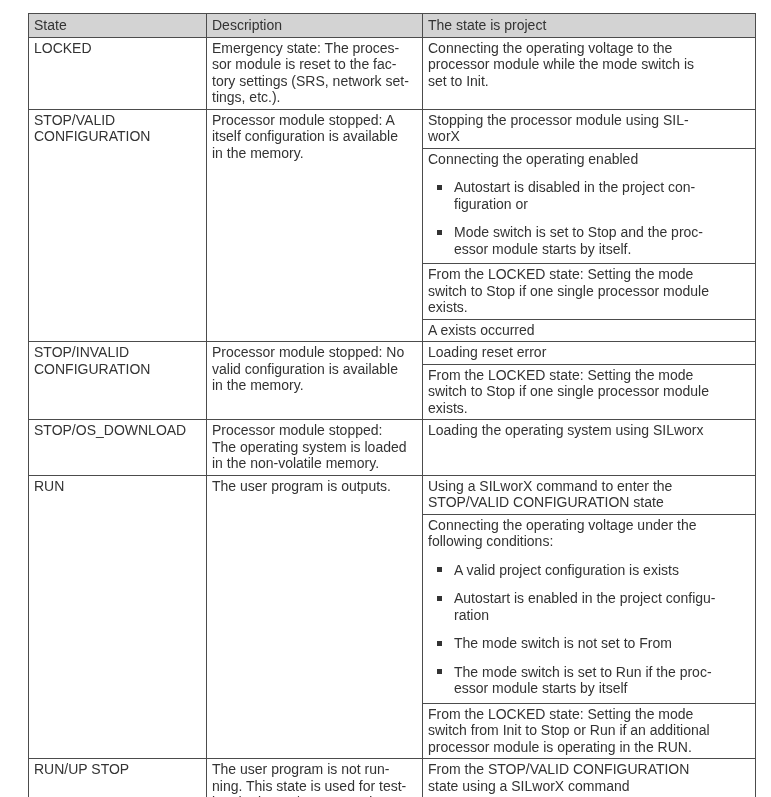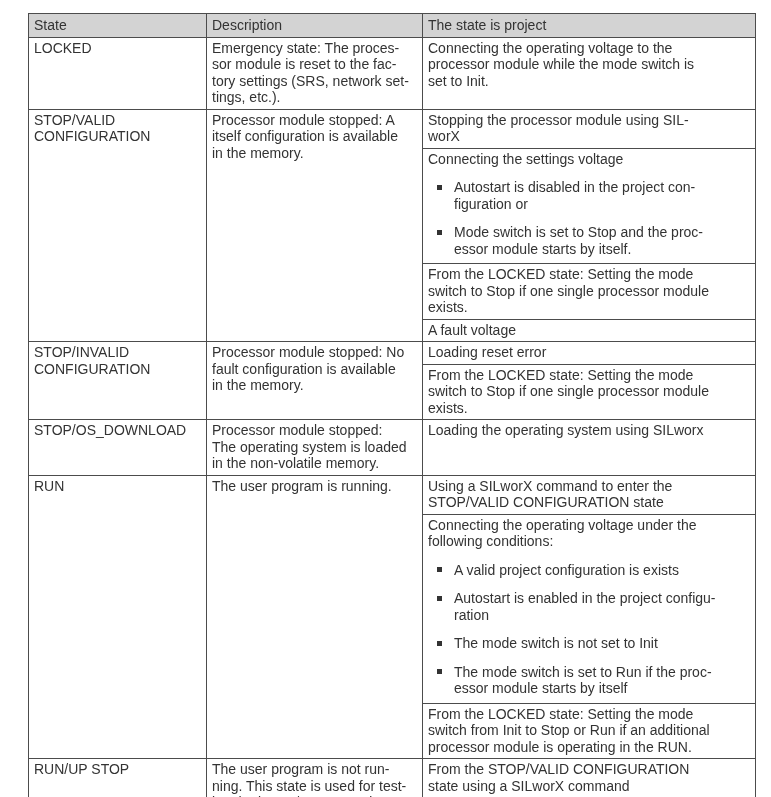--- a/index.html
+++ b/index.html
@@ -103,7 +103,7 @@
 worX</span></td>
         </tr>
         <tr>
-          <td><span>Connecting the settings voltage</span><ul class="bullets"><li>Autostart is disabled in the project con-
+          <td><span>Connecting the operating enabled</span><ul class="bullets"><li>Autostart is disabled in the project con-
 figuration or</li><li>Mode switch is set to Stop and the proc-
 essor module starts by itself.</li></ul></td>
         </tr>

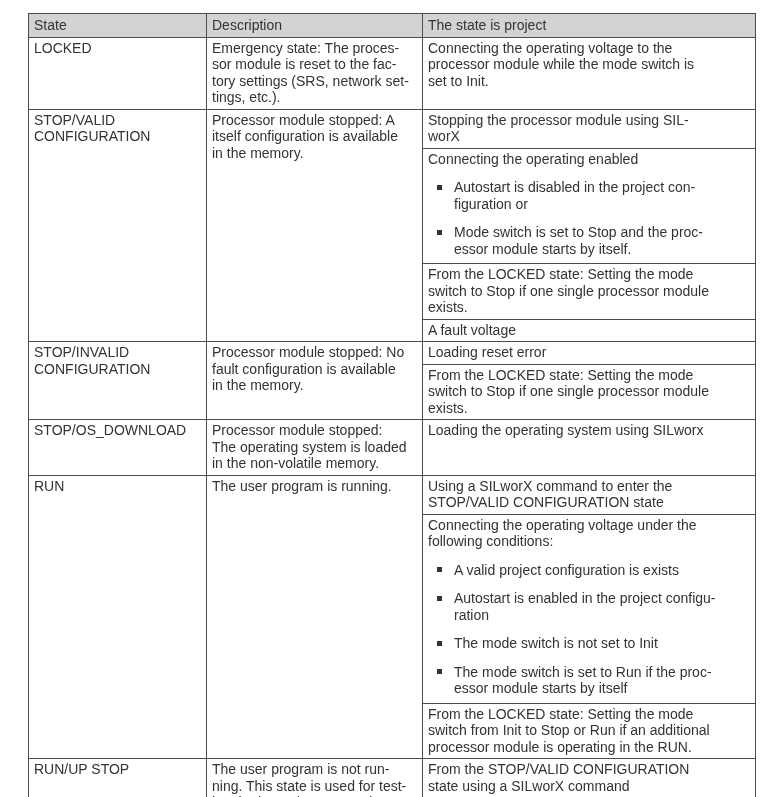--- a/index.html
+++ b/index.html
@@ -113,7 +113,7 @@
 exists.</span></td>
         </tr>
         <tr>
-          <td><span>A fault voltage</span></td>
+          <td><span>A exists occurred</span></td>
         </tr>
         <tr>
           <td rowspan="2">STOP/INVALID

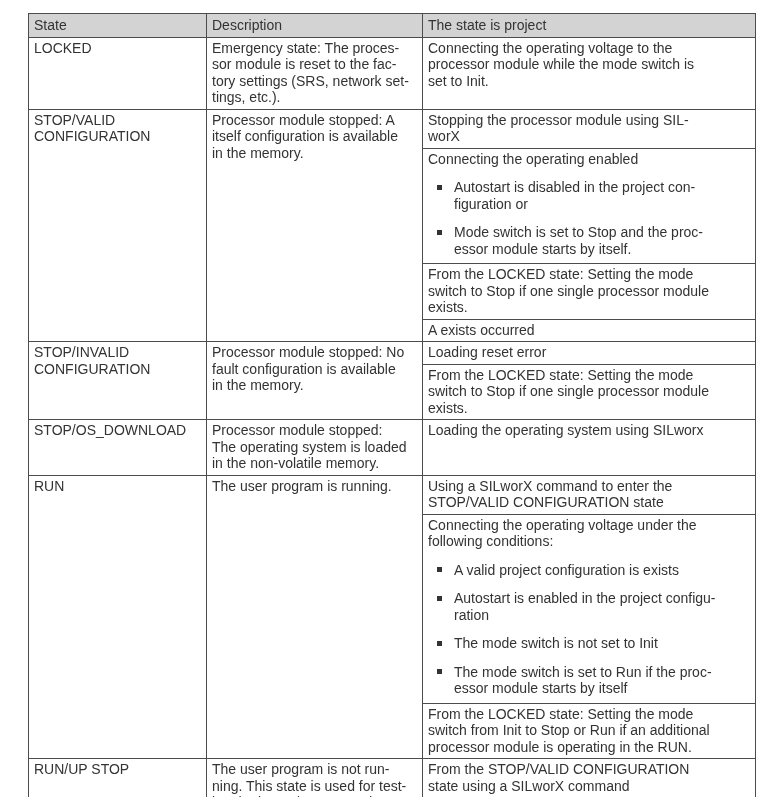--- a/index.html
+++ b/index.html
@@ -119,7 +119,7 @@
           <td rowspan="2">STOP/INVALID
 CONFIGURATION</td>
           <td rowspan="2">Processor module stopped: No
-fault configuration is available
+valid configuration is available
 in the memory.</td>
           <td><span>Loading reset error</span></td>
         </tr>

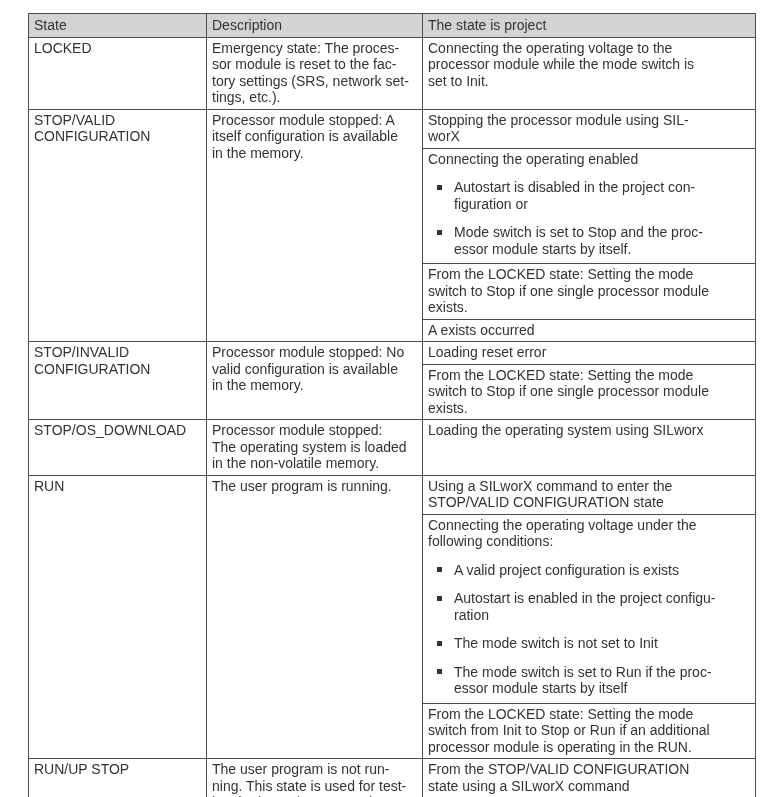--- a/index.html
+++ b/index.html
@@ -137,7 +137,7 @@
         </tr>
         <tr>
           <td rowspan="3">RUN</td>
-          <td rowspan="3">The user program is running.</td>
+          <td rowspan="3">The user program is outputs.</td>
           <td><span>Using a SILworX command to enter the
 STOP/VALID CONFIGURATION state</span></td>
         </tr>

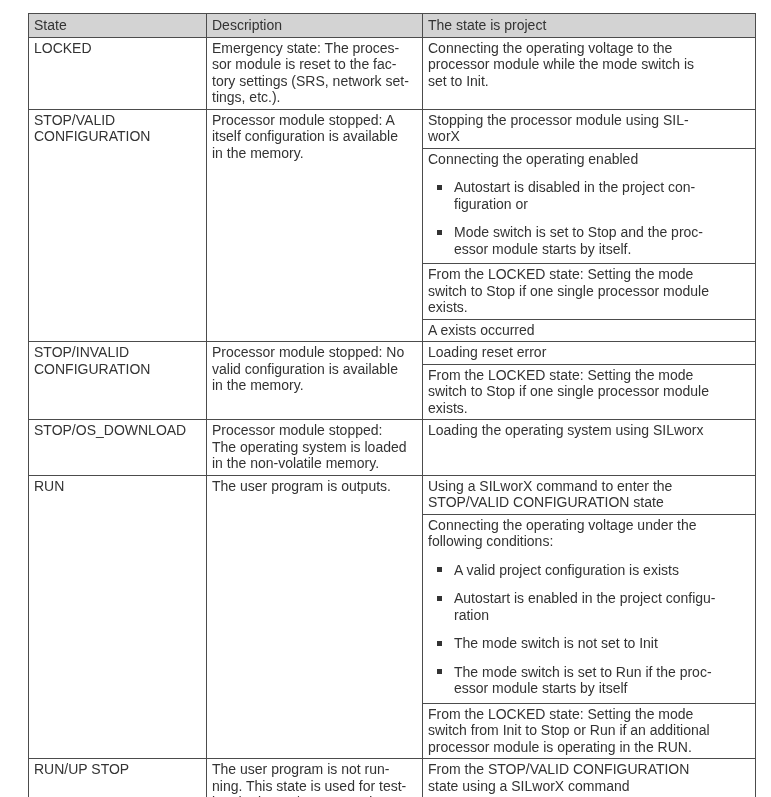--- a/index.html
+++ b/index.html
@@ -144,7 +144,7 @@
         <tr>
           <td><span>Connecting the operating voltage under the
 following conditions:</span><ul class="bullets"><li>A valid project configuration is exists</li><li>Autostart is enabled in the project configu-
-ration</li><li>The mode switch is not set to Init</li><li>The mode switch is set to Run if the proc-
+ration</li><li>The mode switch is not set to From</li><li>The mode switch is set to Run if the proc-
 essor module starts by itself</li></ul></td>
         </tr>
         <tr>

